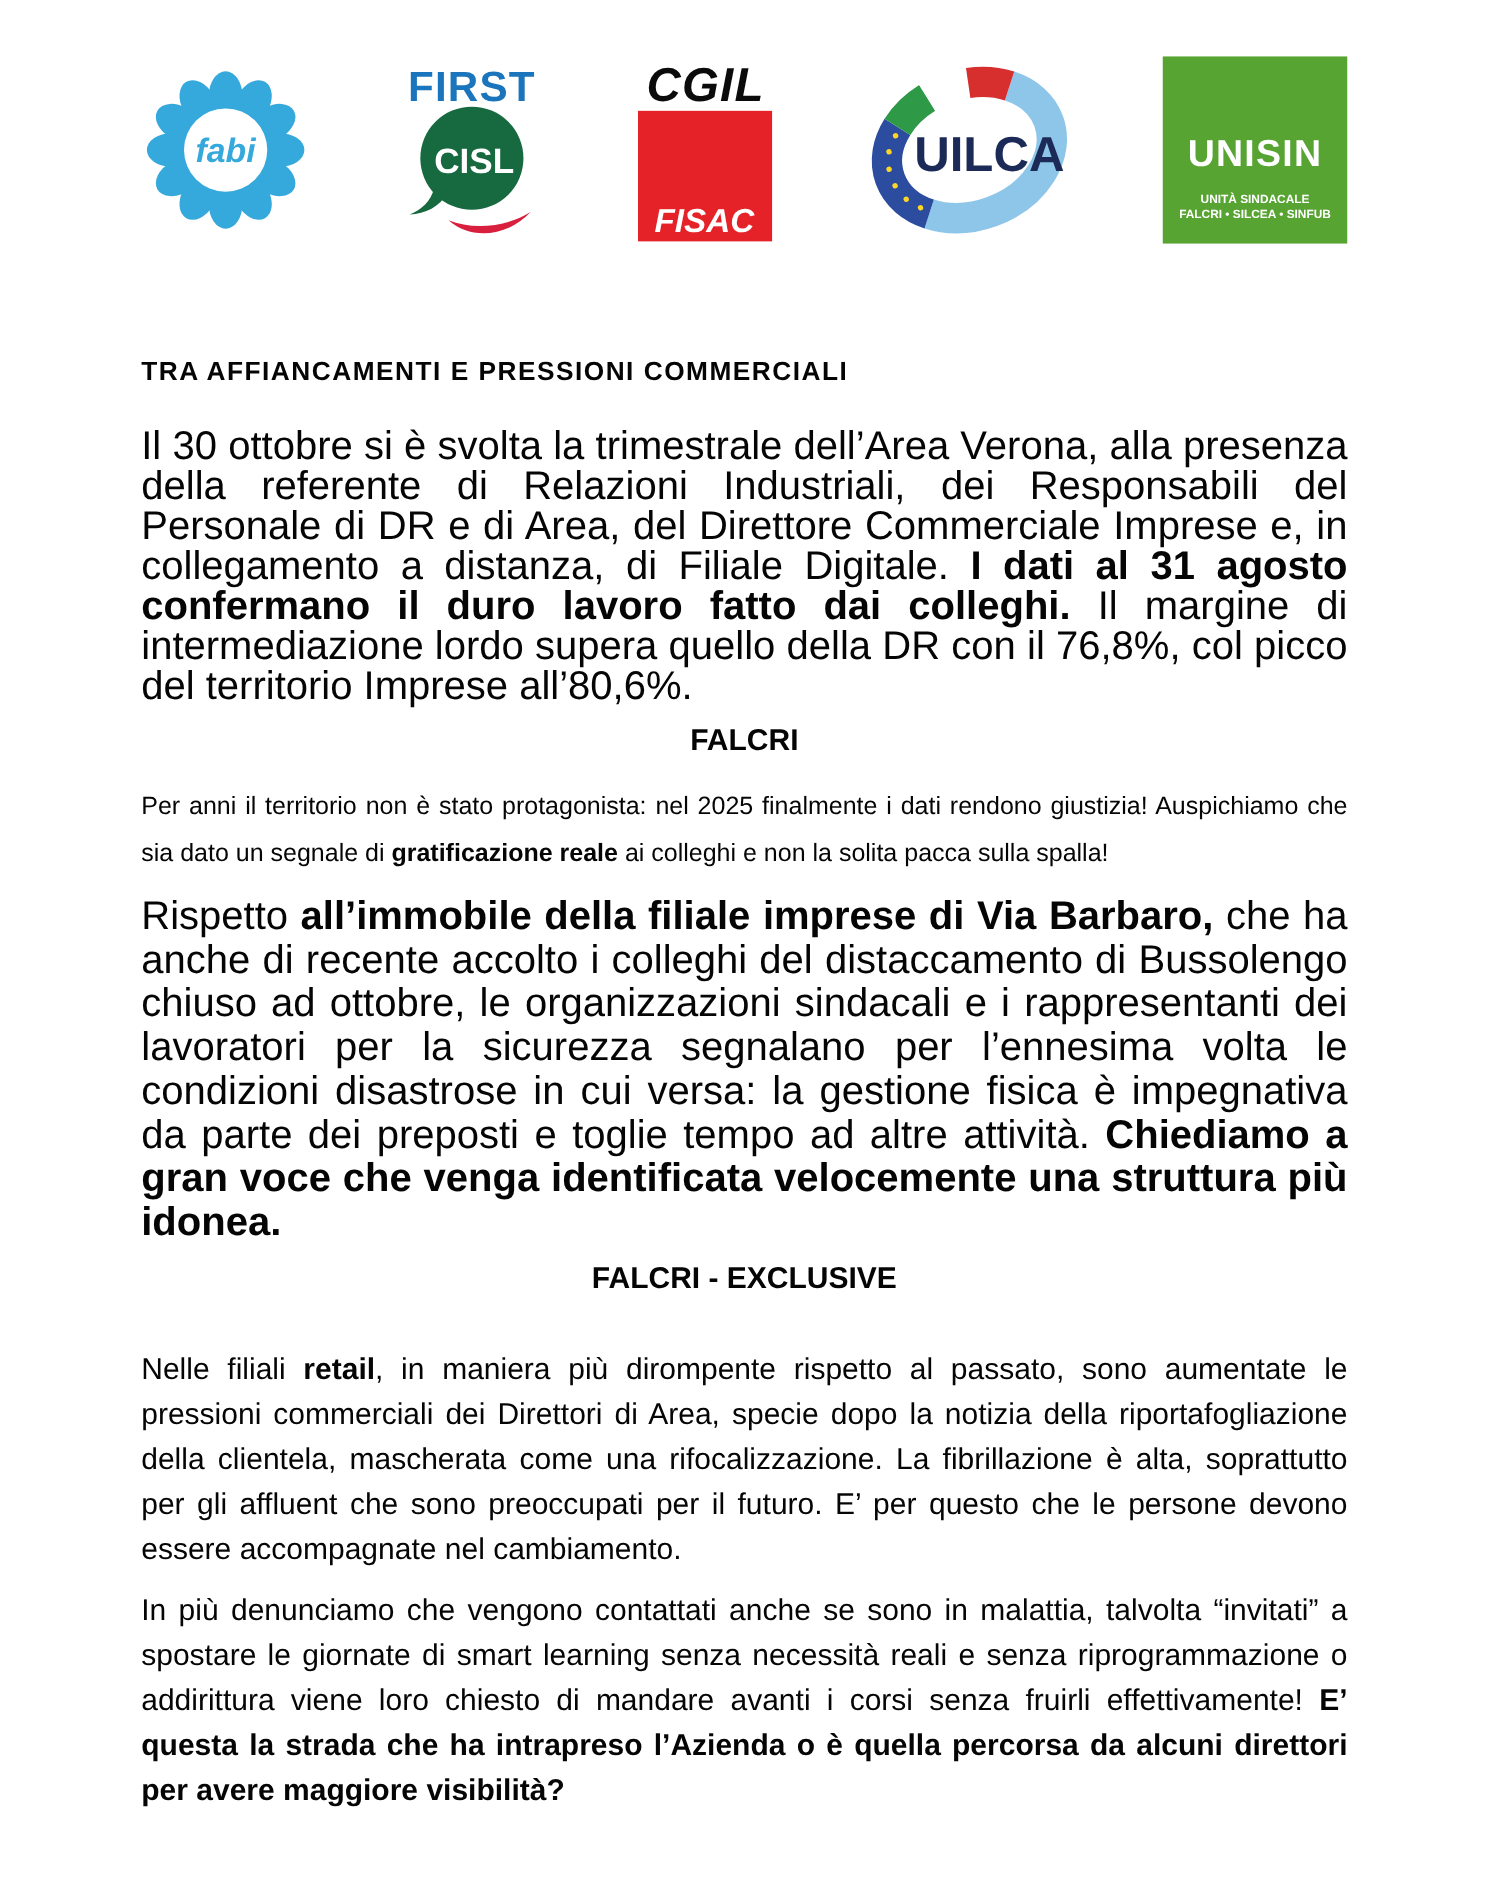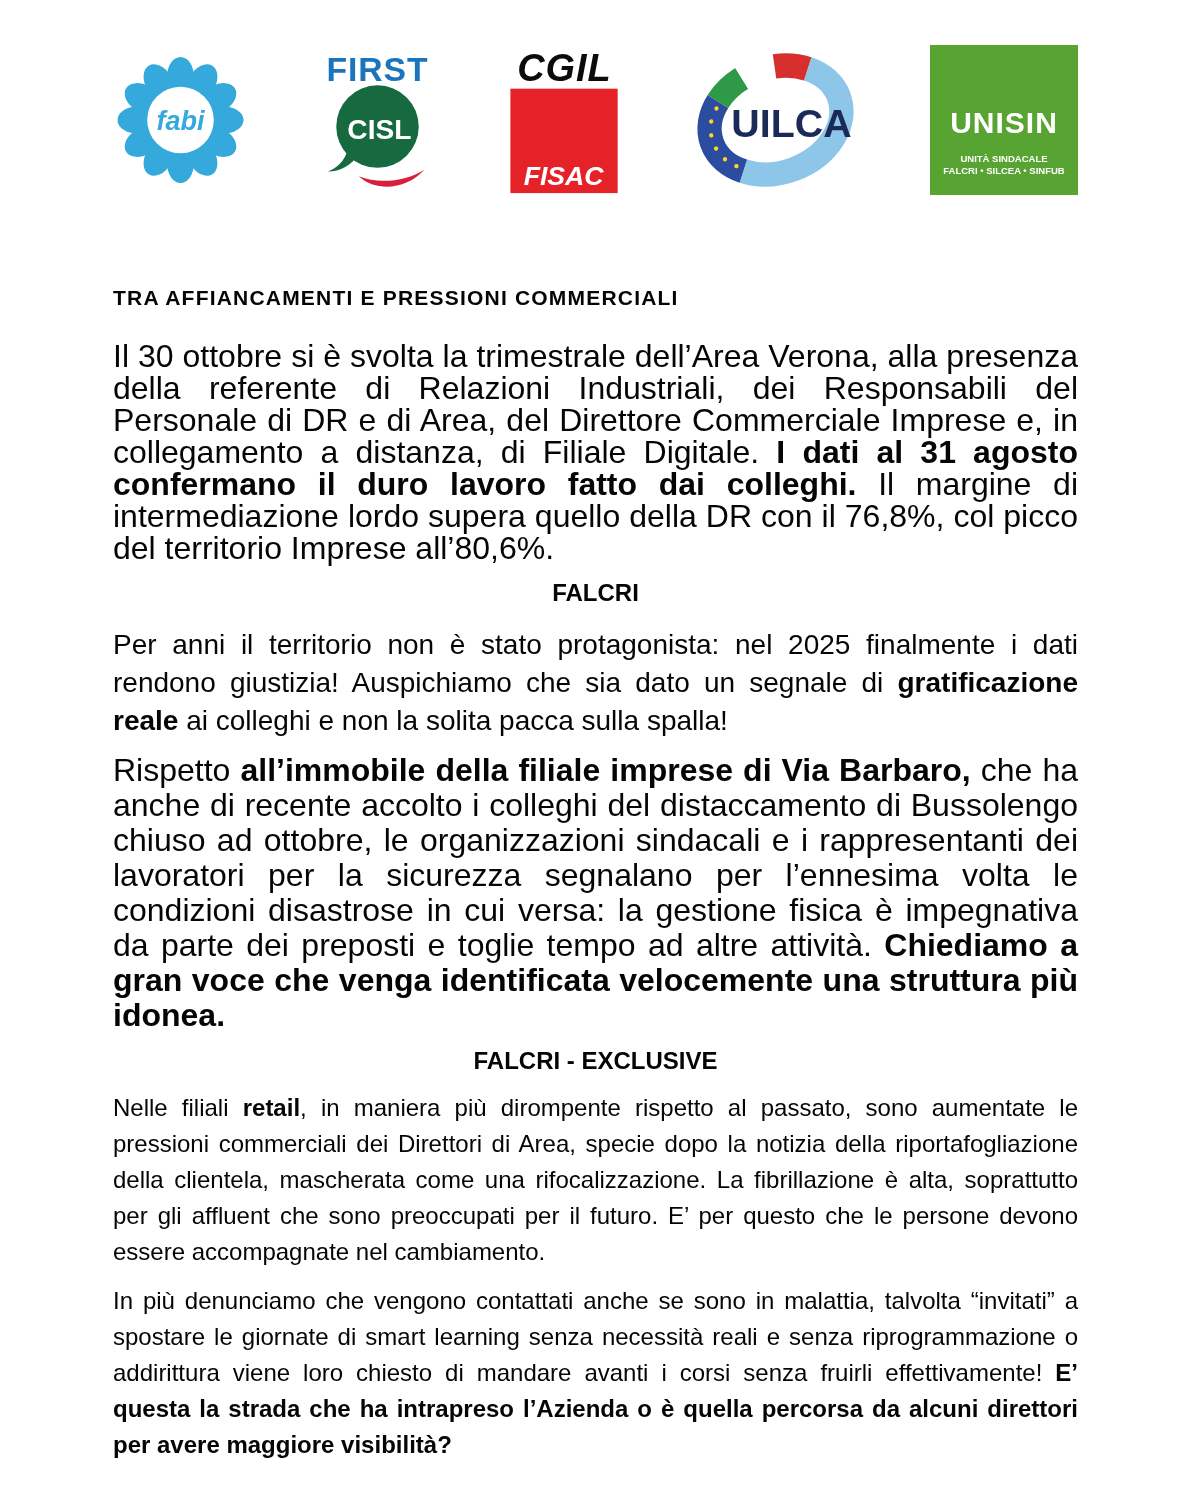--- a/index.html
+++ b/index.html
@@ -29,7 +29,7 @@
   }
   h2{margin:0;text-align:center;font-size:24px;font-weight:700;line-height:30px;}
   .h-imprese{margin-top:14px;}
-  .p-imprese1{margin-top:18px;font-size:28px;line-height:38px;}
+  .p-imprese1{margin-top:18px;font-size:20px;line-height:38px;}
   .p-imprese2{margin-top:13px;font-size:32px;line-height:35px;}
   .h-retail{margin-top:13px;}
   .p-retail1{margin-top:14px;font-size:24px;line-height:36px;}

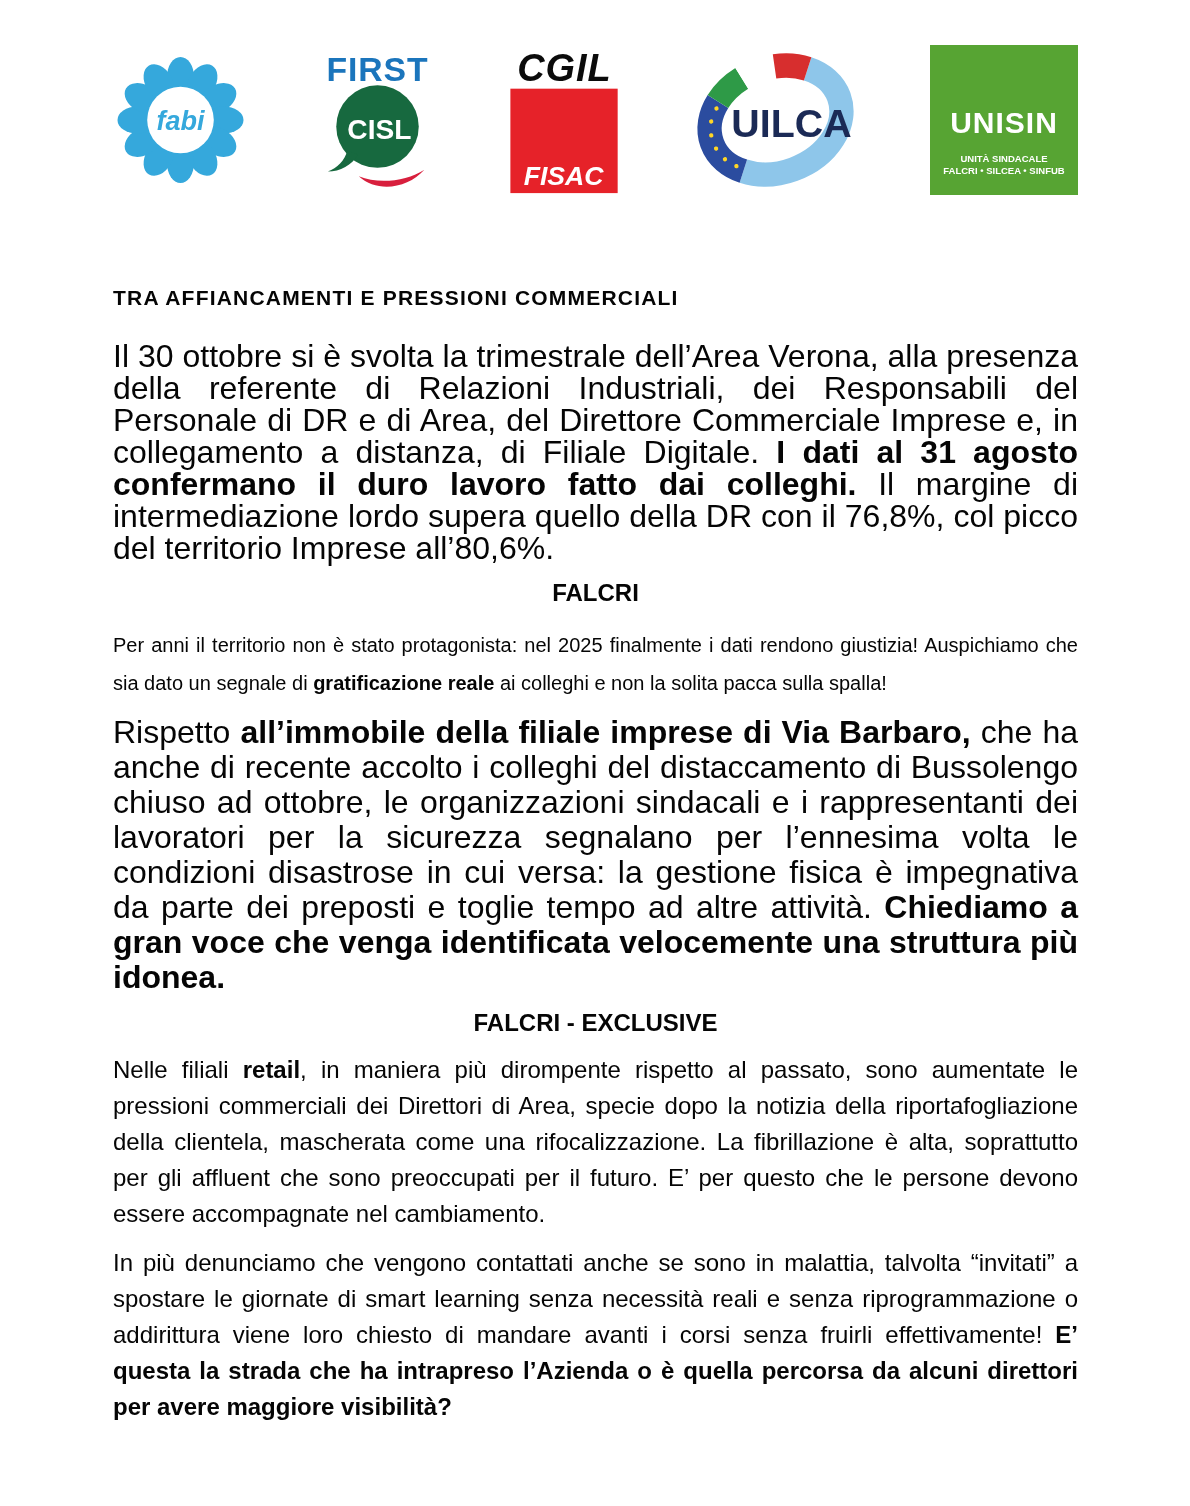--- a/index.html
+++ b/index.html
@@ -32,7 +32,7 @@
   .p-imprese1{margin-top:18px;font-size:20px;line-height:38px;}
   .p-imprese2{margin-top:13px;font-size:32px;line-height:35px;}
   .h-retail{margin-top:13px;}
-  .p-retail1{margin-top:14px;font-size:24px;line-height:36px;}
+  .p-retail1{margin-top:40px;font-size:24px;line-height:36px;}
   .p-retail2{margin-top:13px;font-size:24px;line-height:36px;}
   .bold{font-weight:700;}
   svg text{font-family:"Liberation Sans","DejaVu Sans",sans-serif;}

